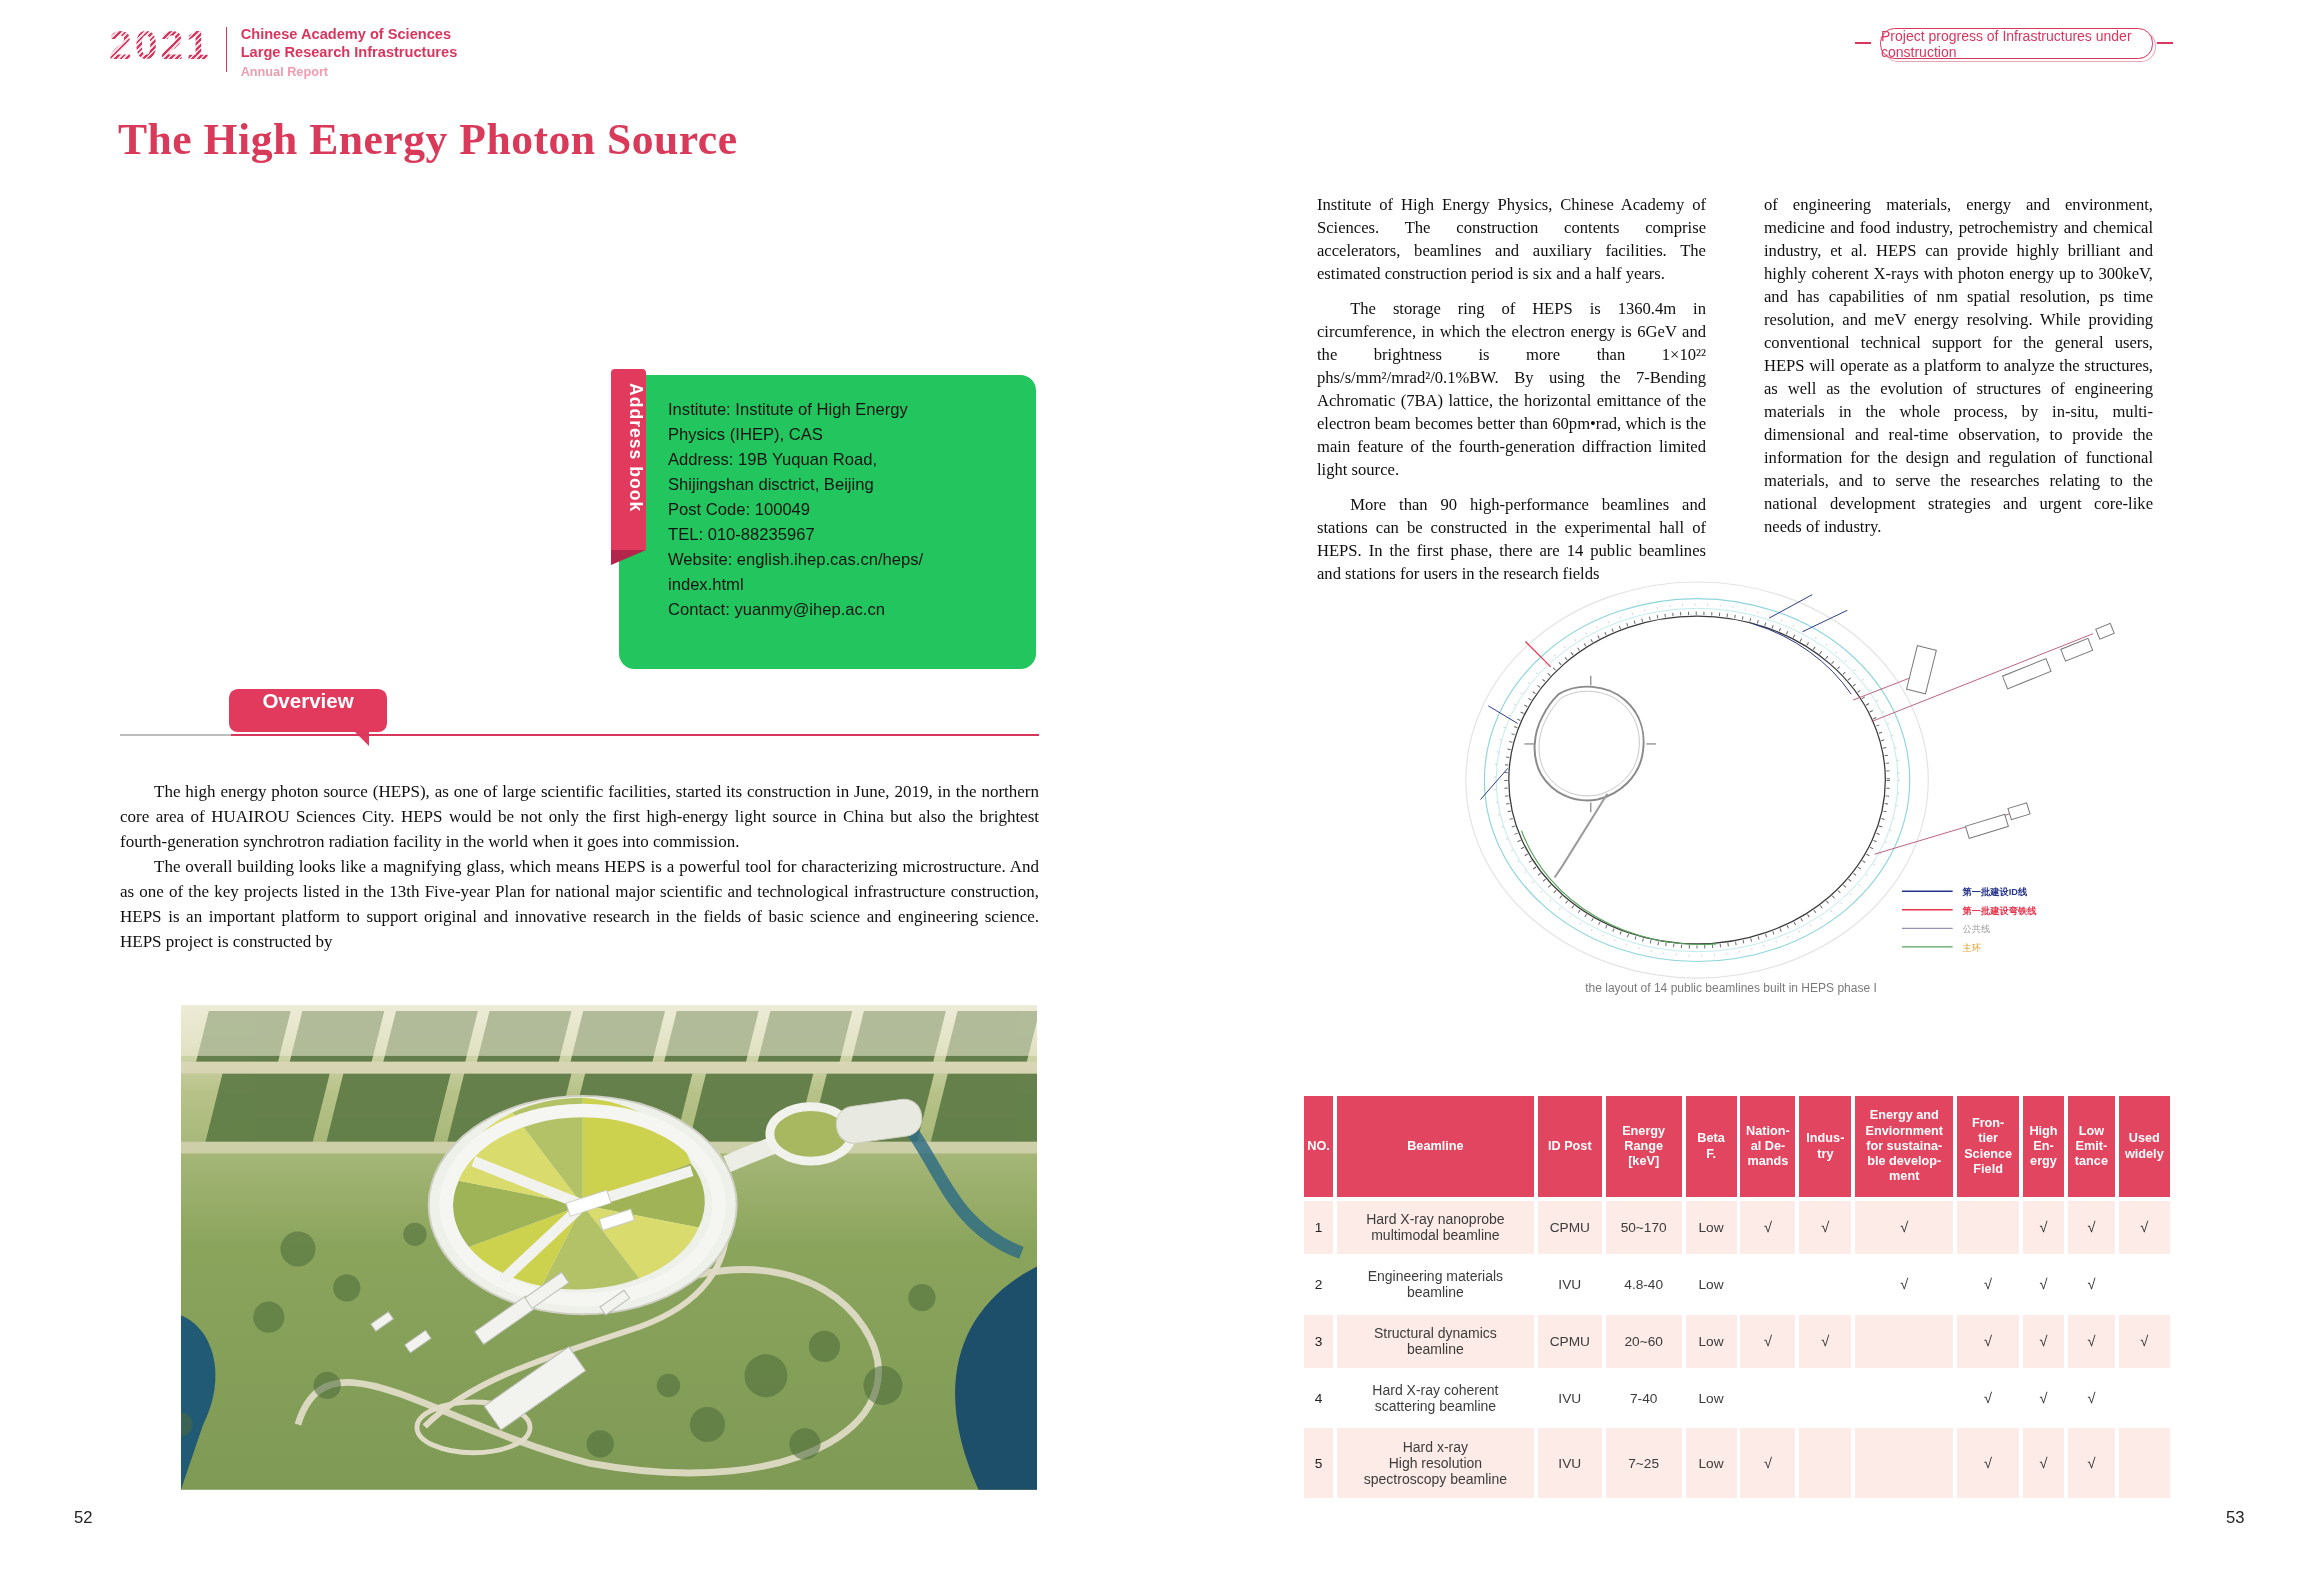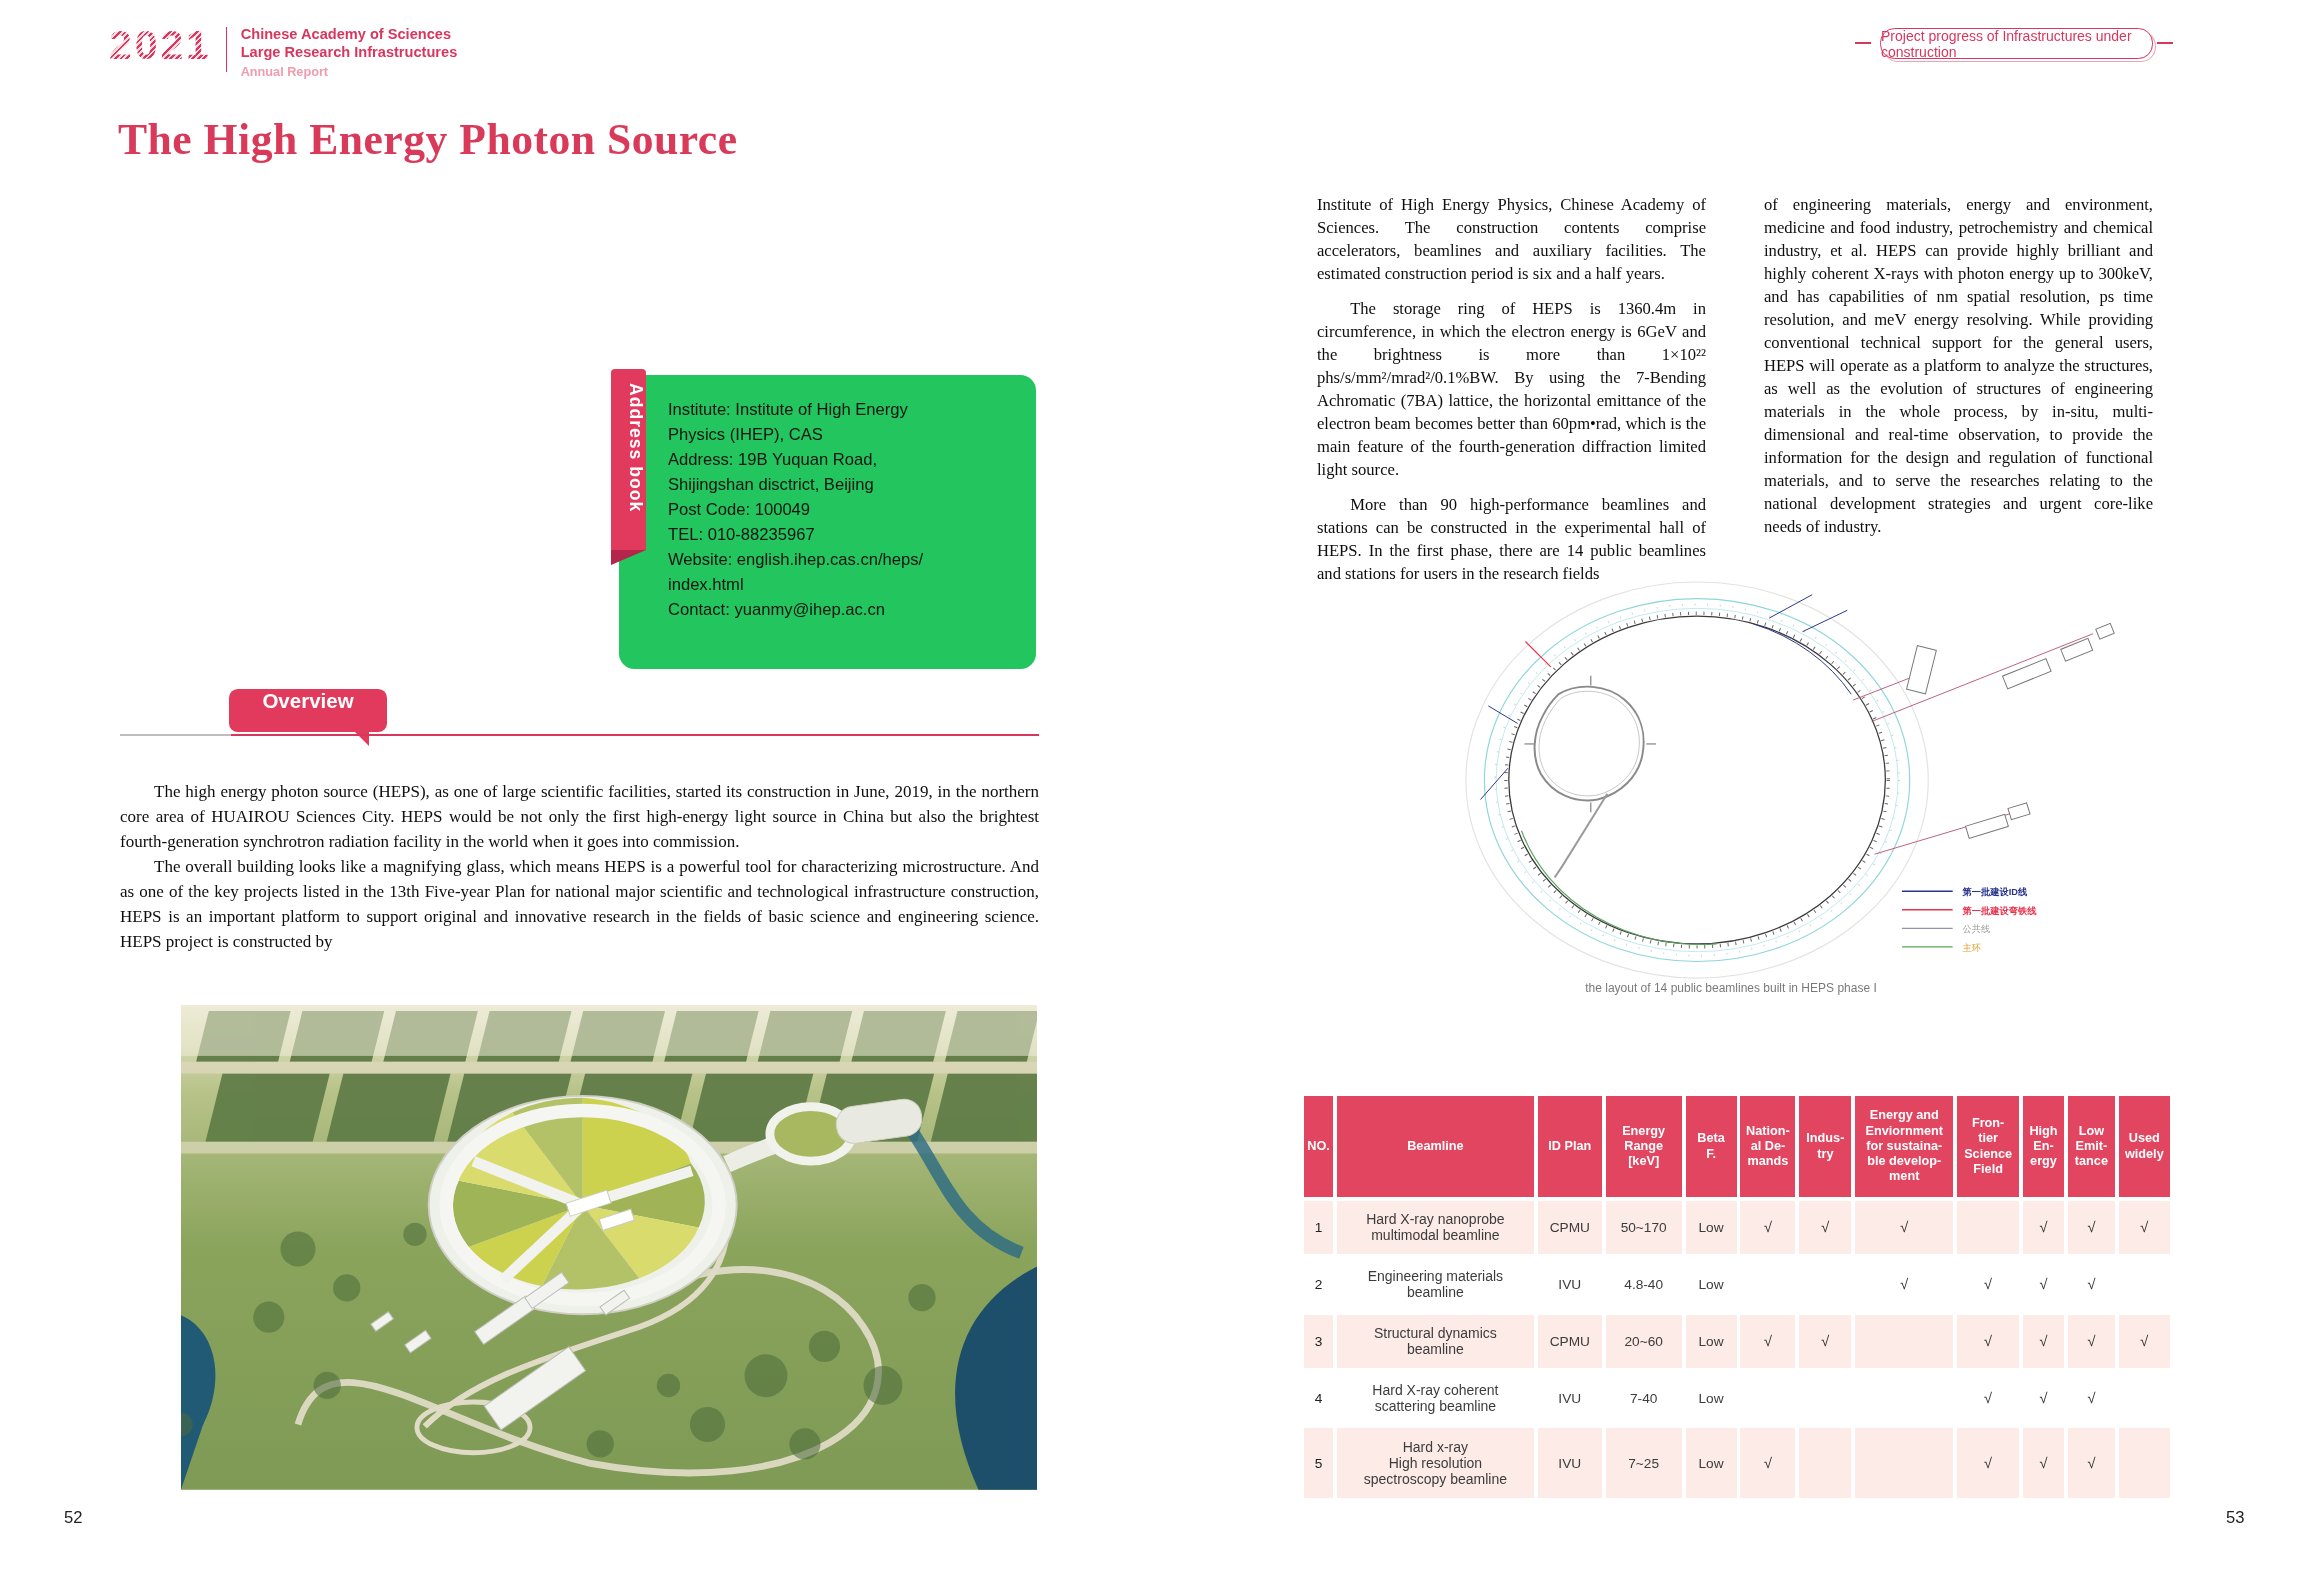--- a/index.html
+++ b/index.html
@@ -294,7 +294,7 @@
 
     <div class="tcell th">NO.</div>
     <div class="tcell th">Beamline</div>
-    <div class="tcell th">ID Plan</div>
+    <div class="tcell th">ID Post</div>
     <div class="tcell th">Energy
 Range
 [keV]</div>

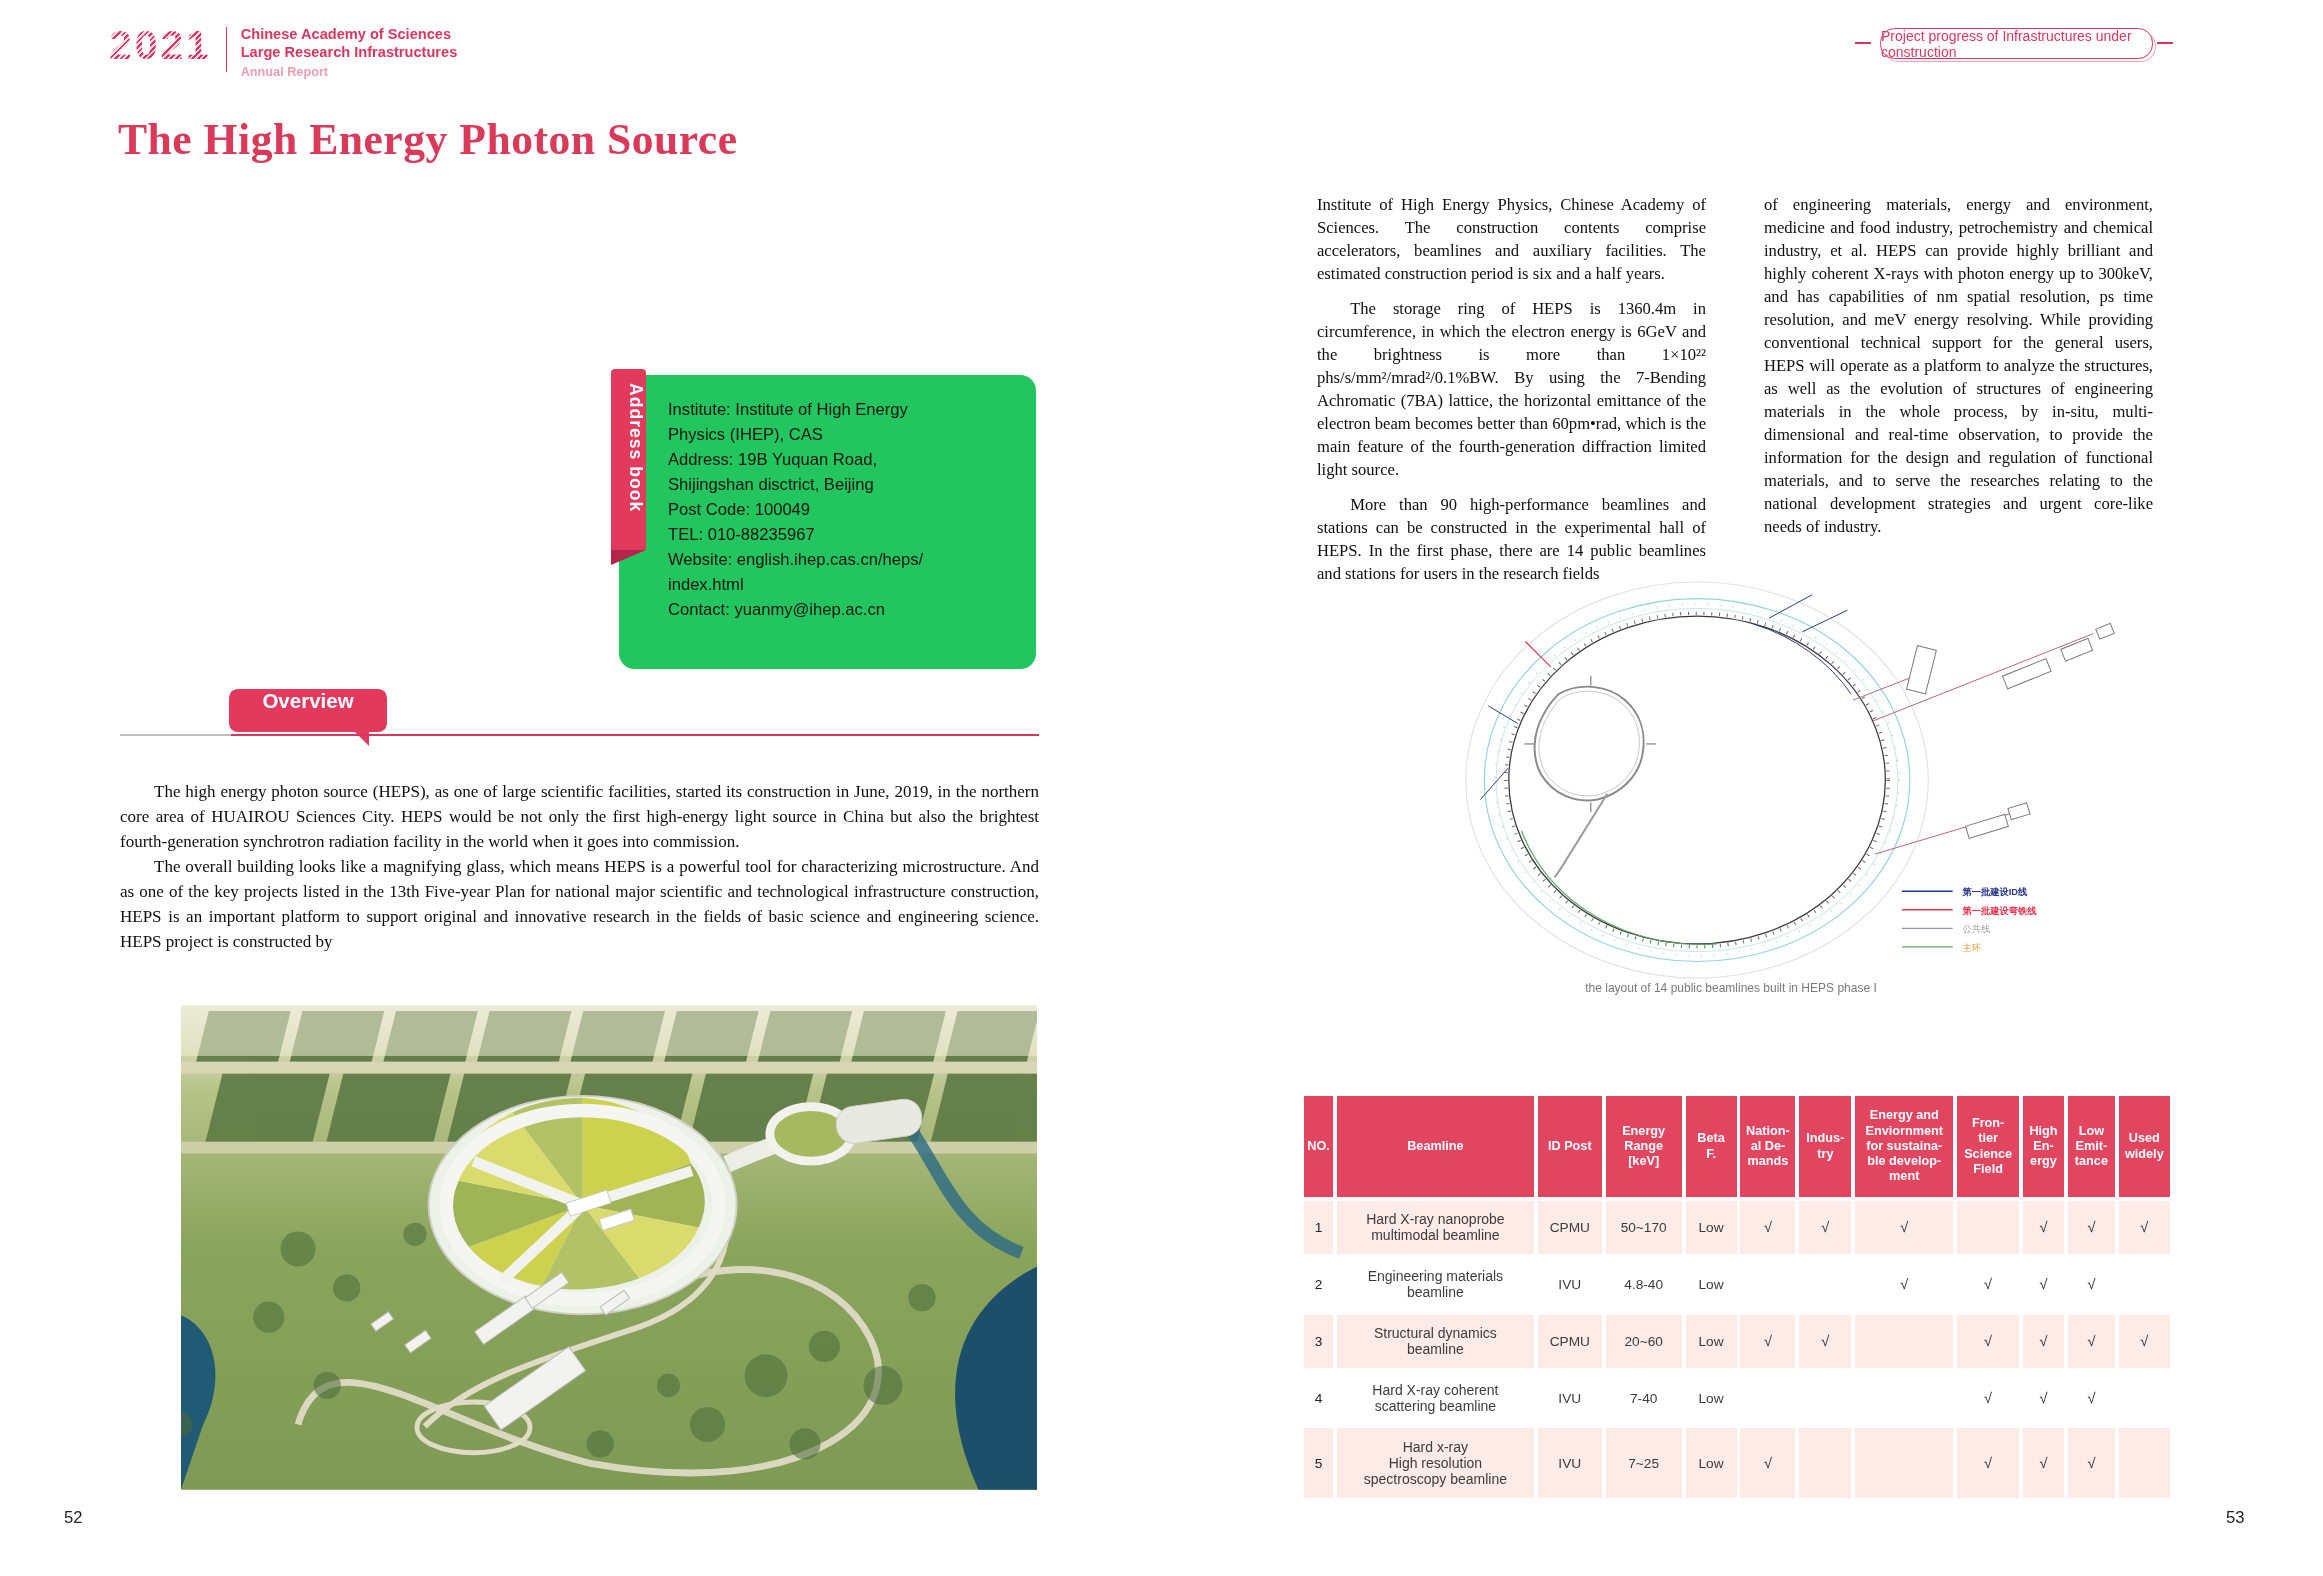--- a/index.html
+++ b/index.html
@@ -218,7 +218,7 @@
     </g>
   </svg>
 
-  <div class="abs pageno" style="left:64px;top:1508px;">52</div>
+  <div class="abs pageno" style="left:74px;top:1508px;">52</div>
 
   <div class="abs hdr-dash" style="left:1855px;"></div>
   <div class="abs hdr-box">

